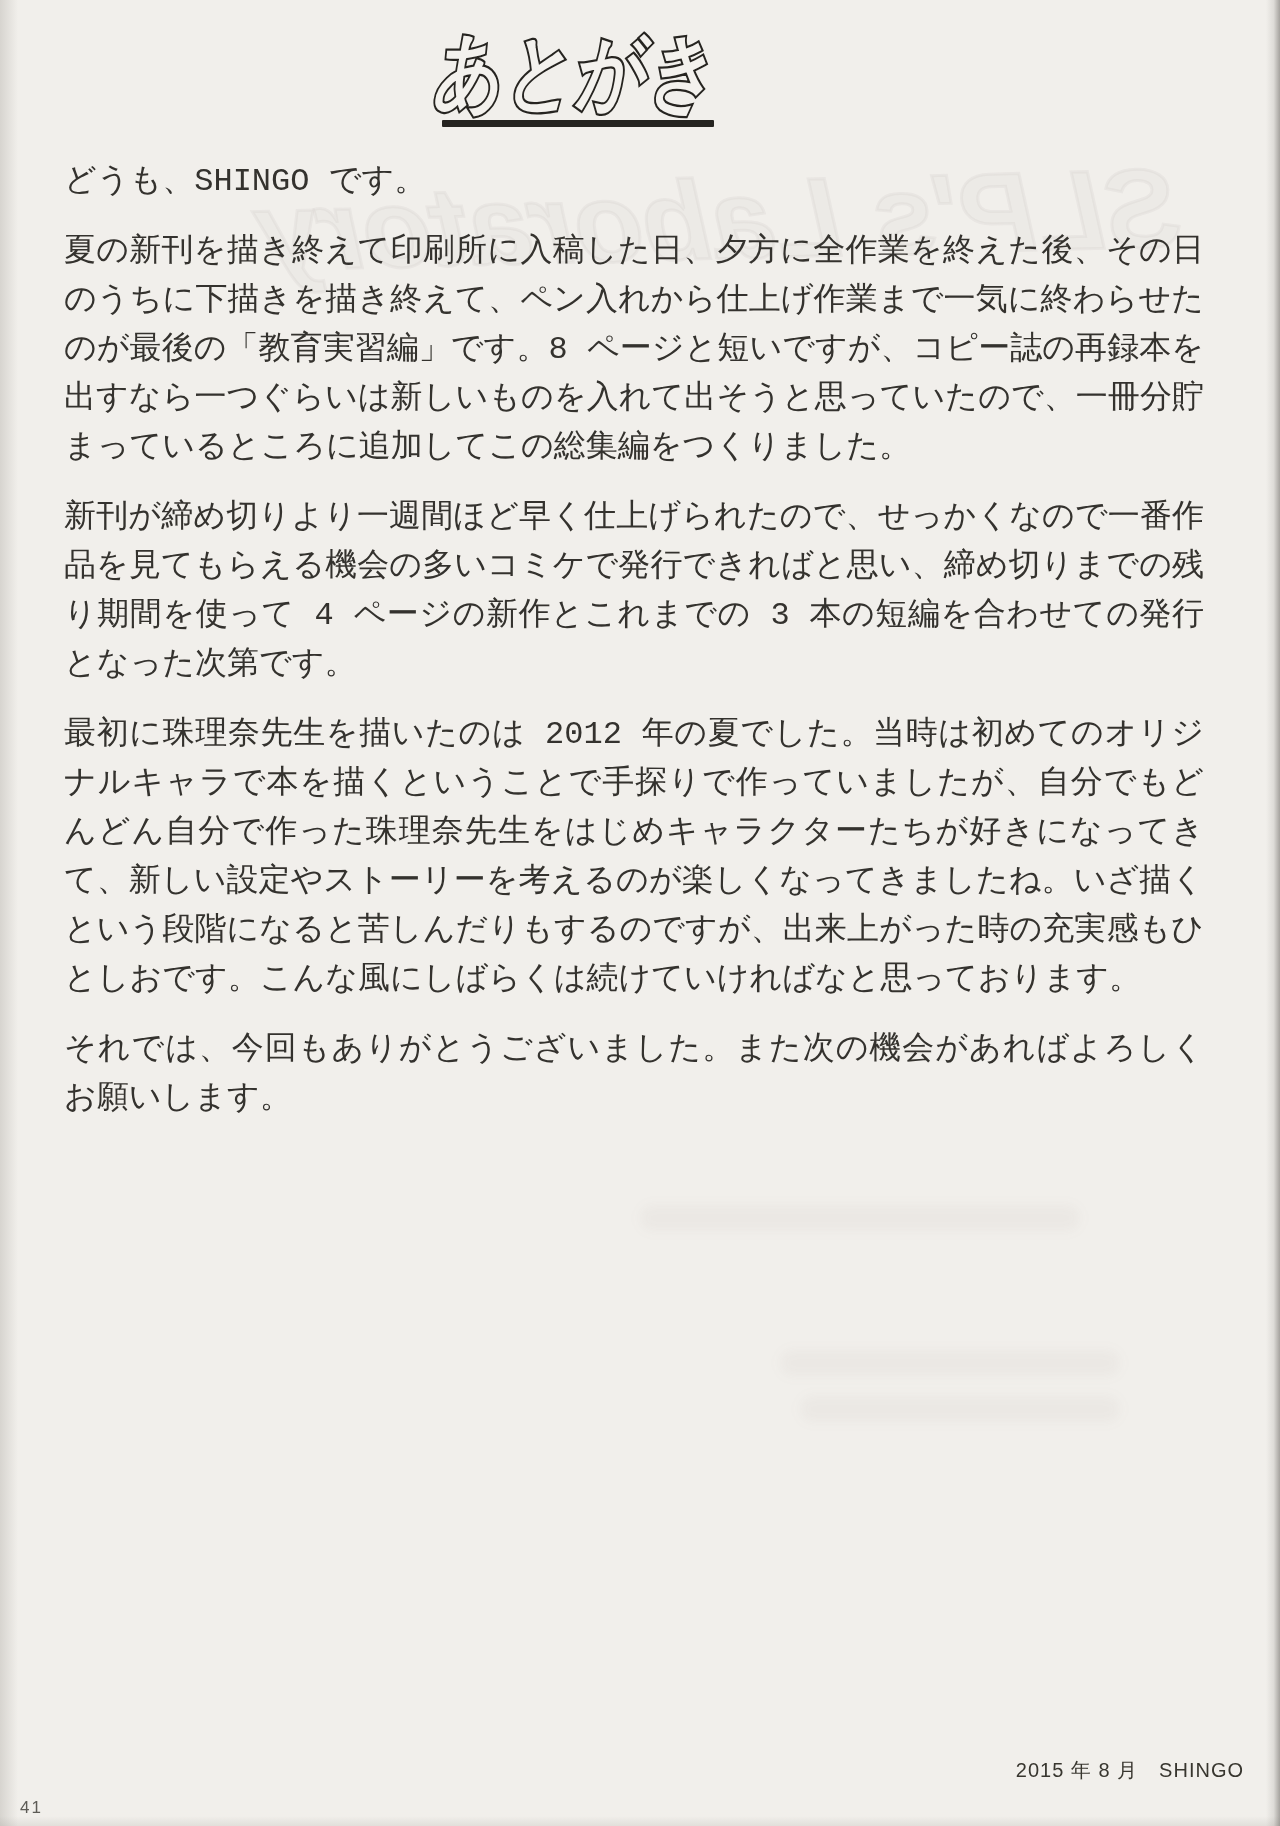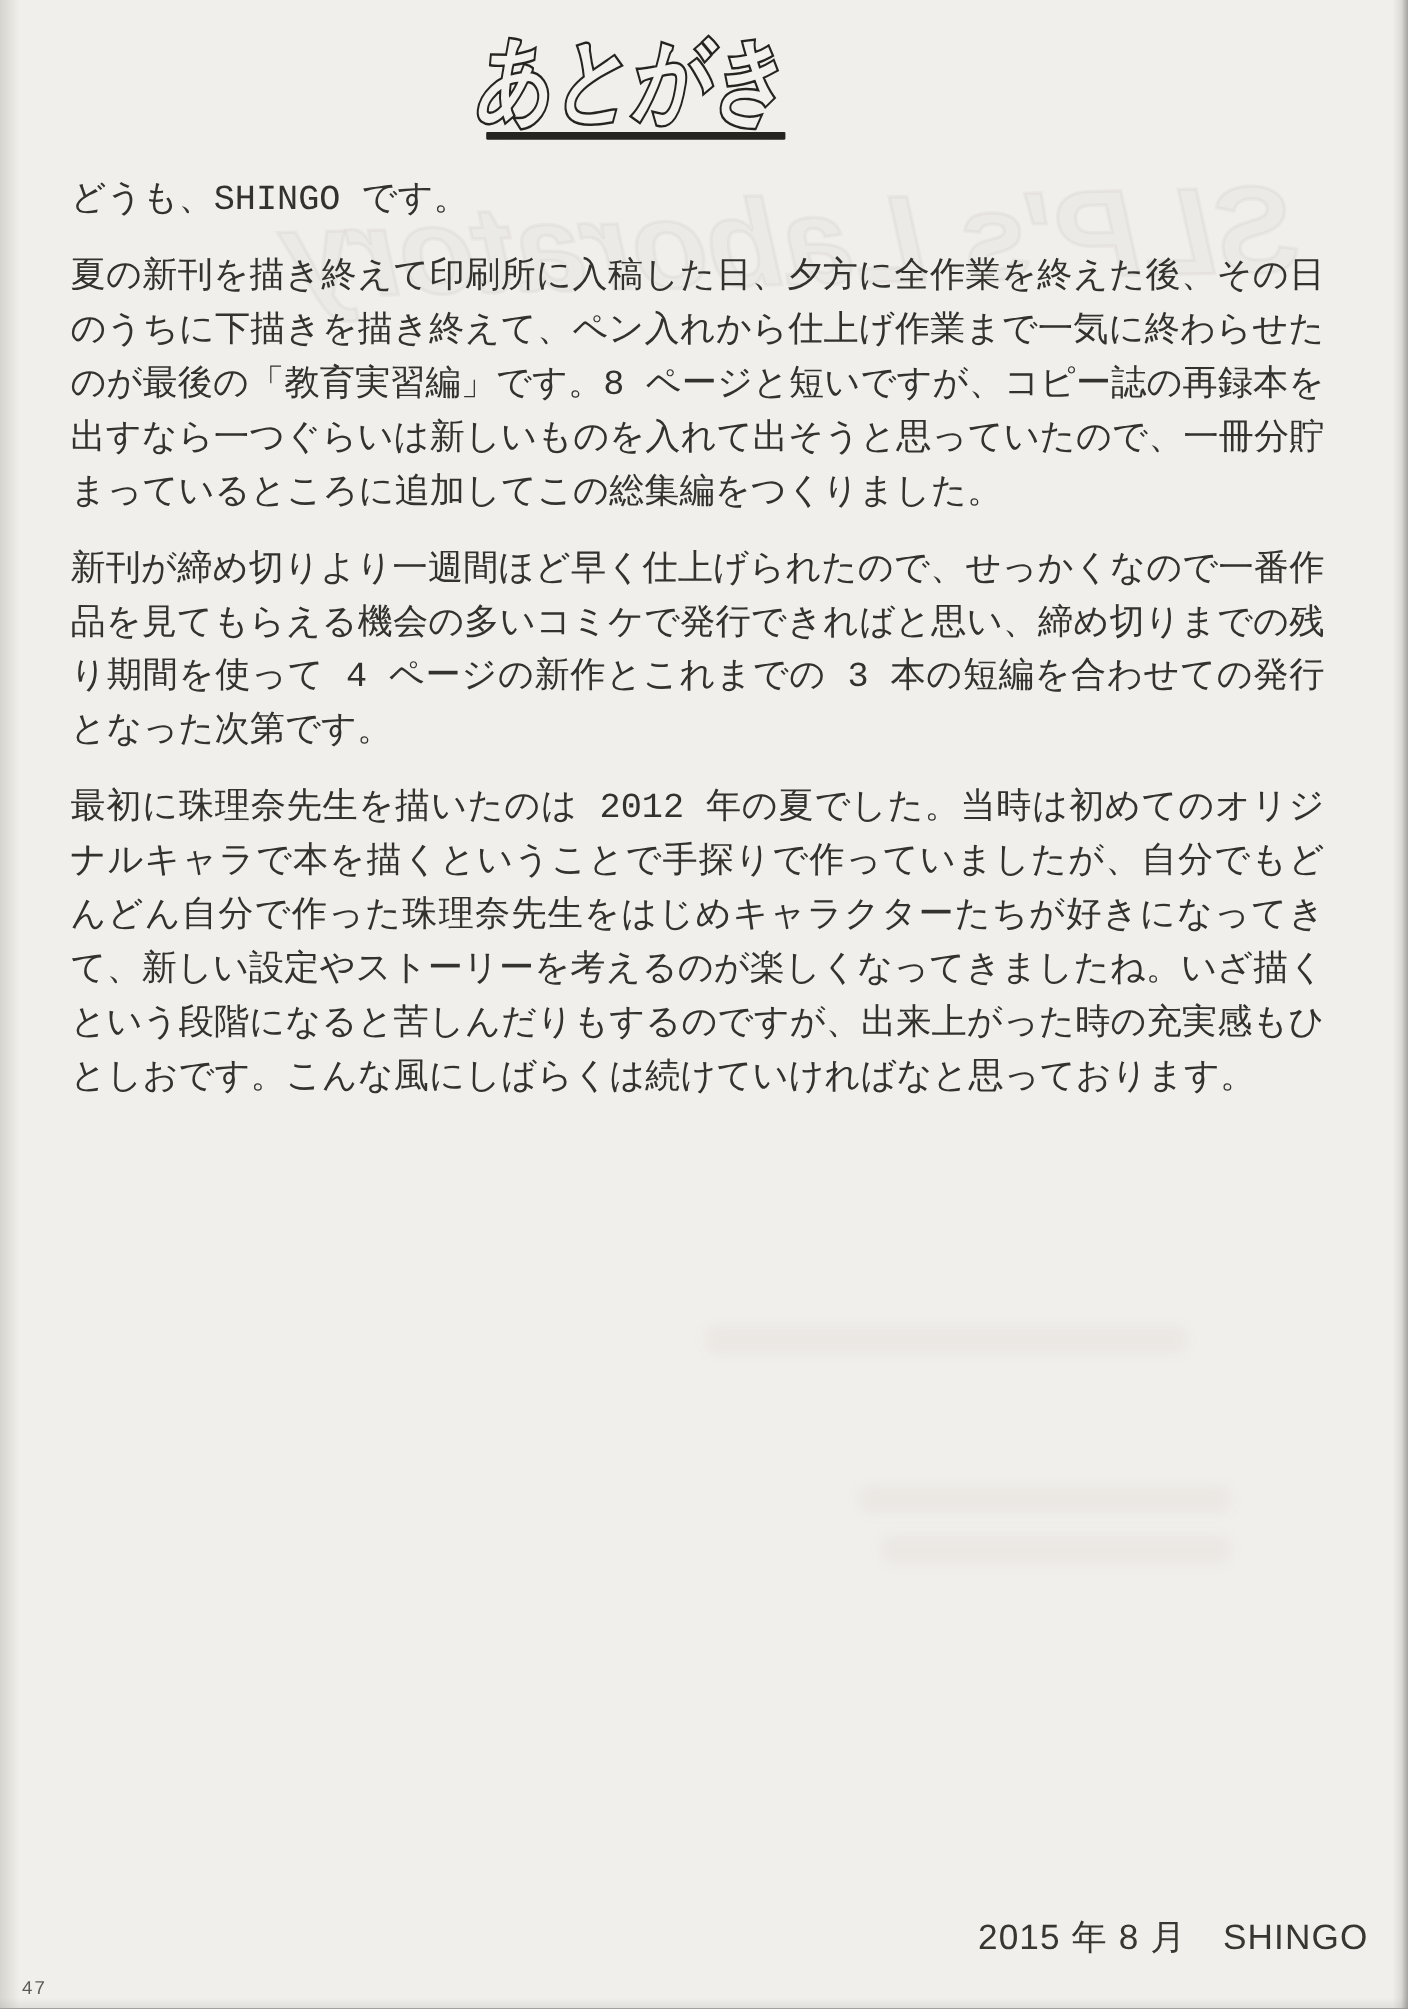--- a/index.html
+++ b/index.html
@@ -135,6 +135,7 @@
     <p>夏の新刊を描き終えて印刷所に入稿した日、夕方に全作業を終えた後、その日のうちに下描きを描き終えて、ペン入れから仕上げ作業まで一気に終わらせたのが最後の「教育実習編」です。8 ページと短いですが、コピー誌の再録本を出すなら一つぐらいは新しいものを入れて出そうと思っていたので、一冊分貯まっているところに追加してこの総集編をつくりました。</p>
     <p>新刊が締め切りより一週間ほど早く仕上げられたので、せっかくなので一番作品を見てもらえる機会の多いコミケで発行できればと思い、締め切りまでの残り期間を使って 4 ページの新作とこれまでの 3 本の短編を合わせての発行となった次第です。</p>
     <p>最初に珠理奈先生を描いたのは 2012 年の夏でした。当時は初めてのオリジナルキャラで本を描くということで手探りで作っていましたが、自分でもどんどん自分で作った珠理奈先生をはじめキャラクターたちが好きになってきて、新しい設定やストーリーを考えるのが楽しくなってきましたね。いざ描くという段階になると苦しんだりもするのですが、出来上がった時の充実感もひとしおです。こんな風にしばらくは続けていければなと思っております。</p>
+    <p>それでは、今回もありがとうございました。また次の機会があればよろしくお願いします。</p>
   </div>
 
   <div class="signature">2015 年 8 月　SHINGO</div>

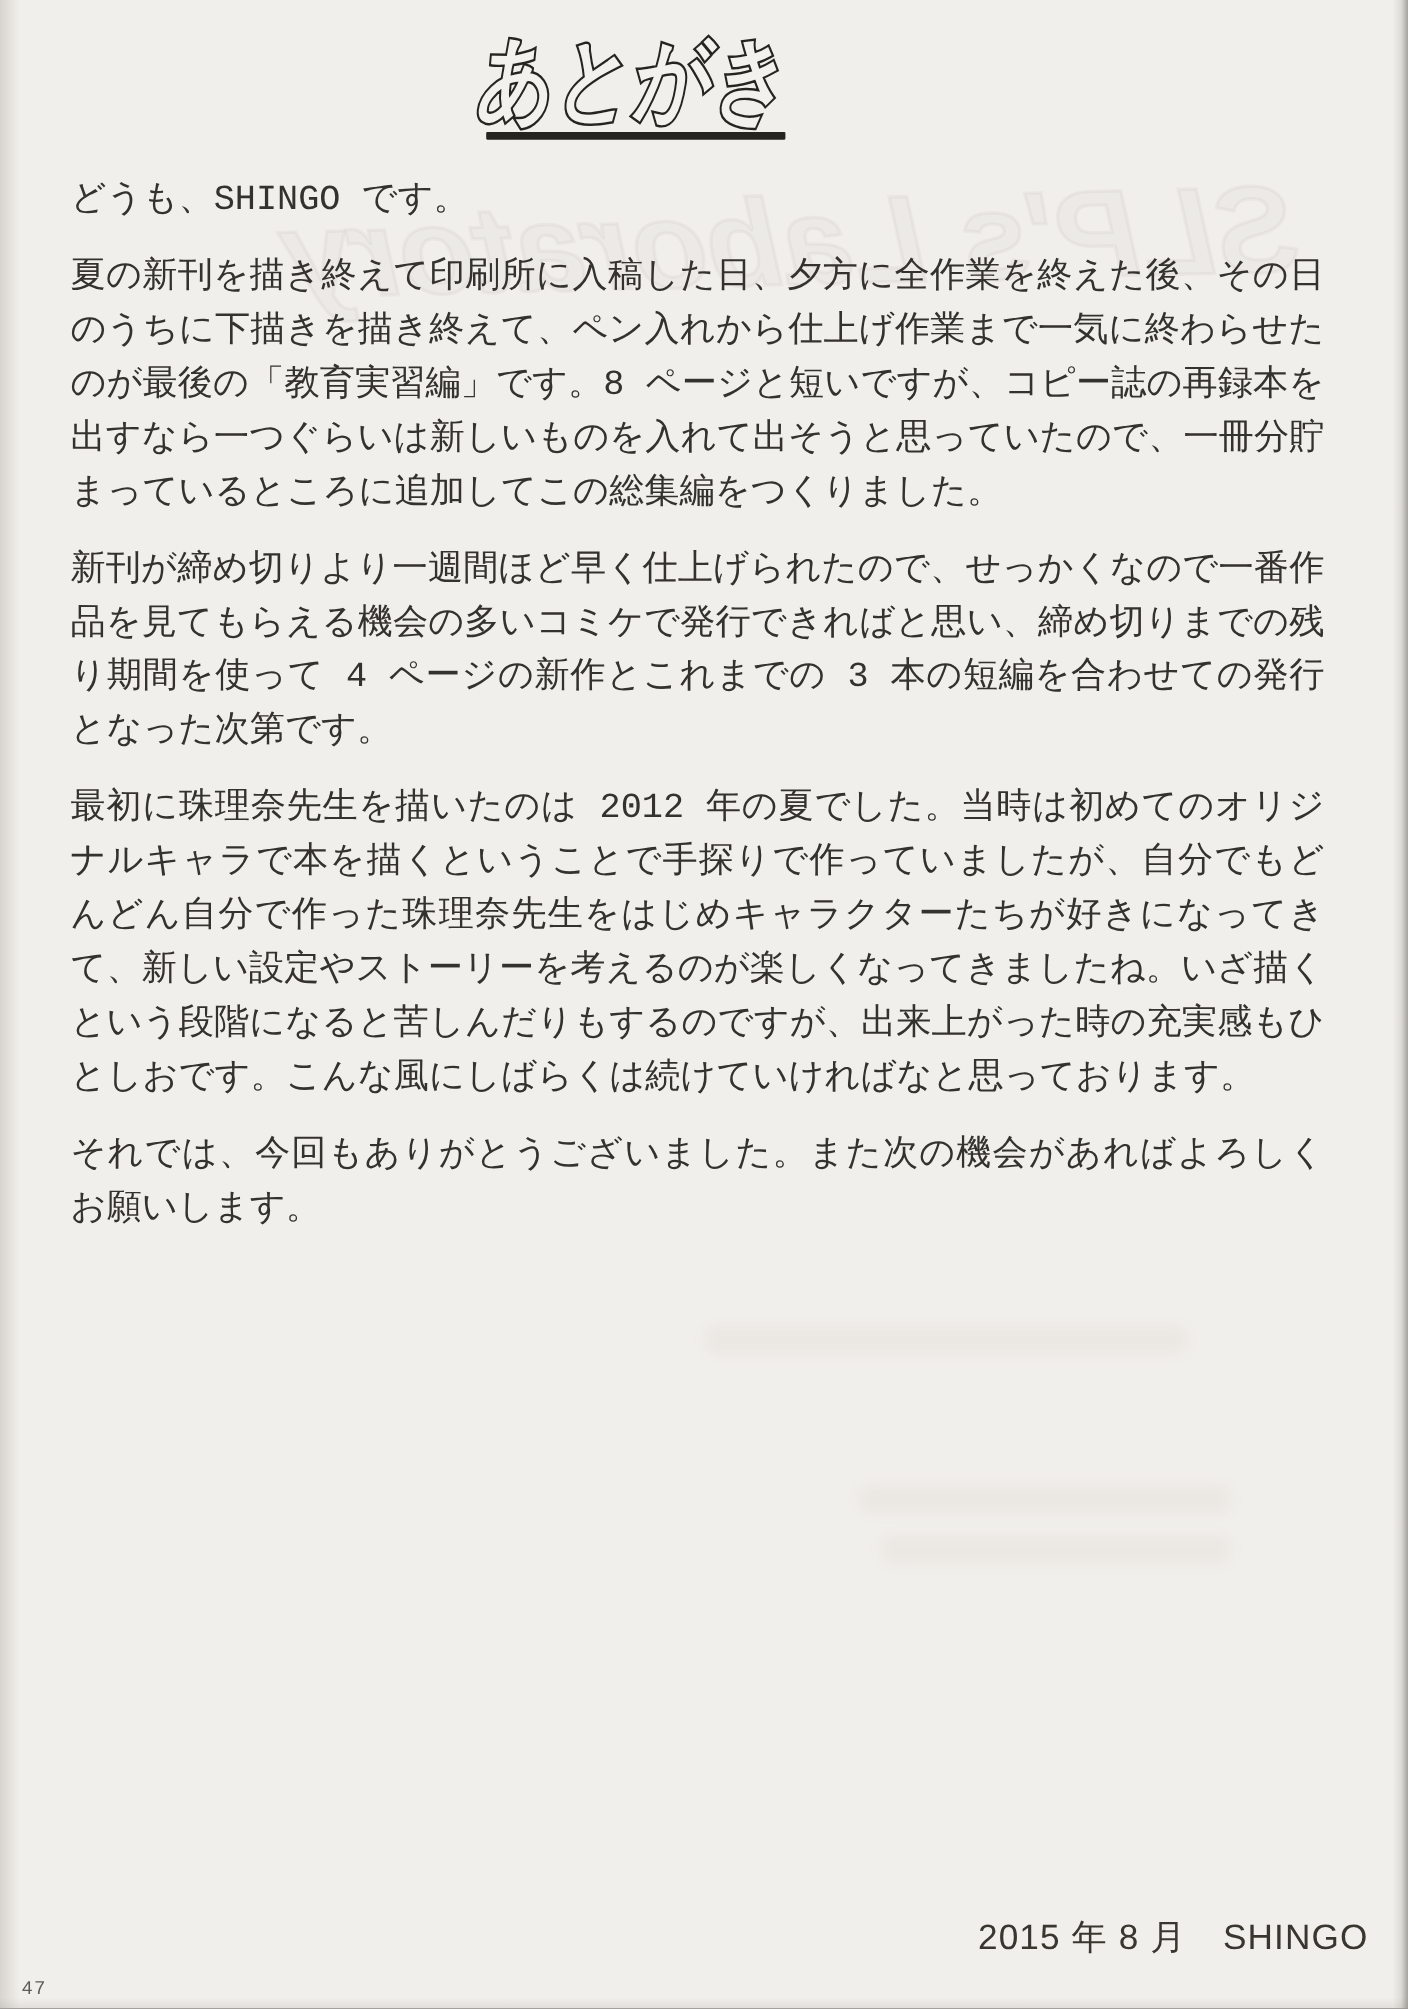--- a/index.html
+++ b/index.html
@@ -73,7 +73,7 @@
     position: absolute;
     right: 36px;
     bottom: 42px;
-    font-size: 32px;
+    font-size: 20px;
     letter-spacing: 1px;
     color: #38362f;
     white-space: nowrap;

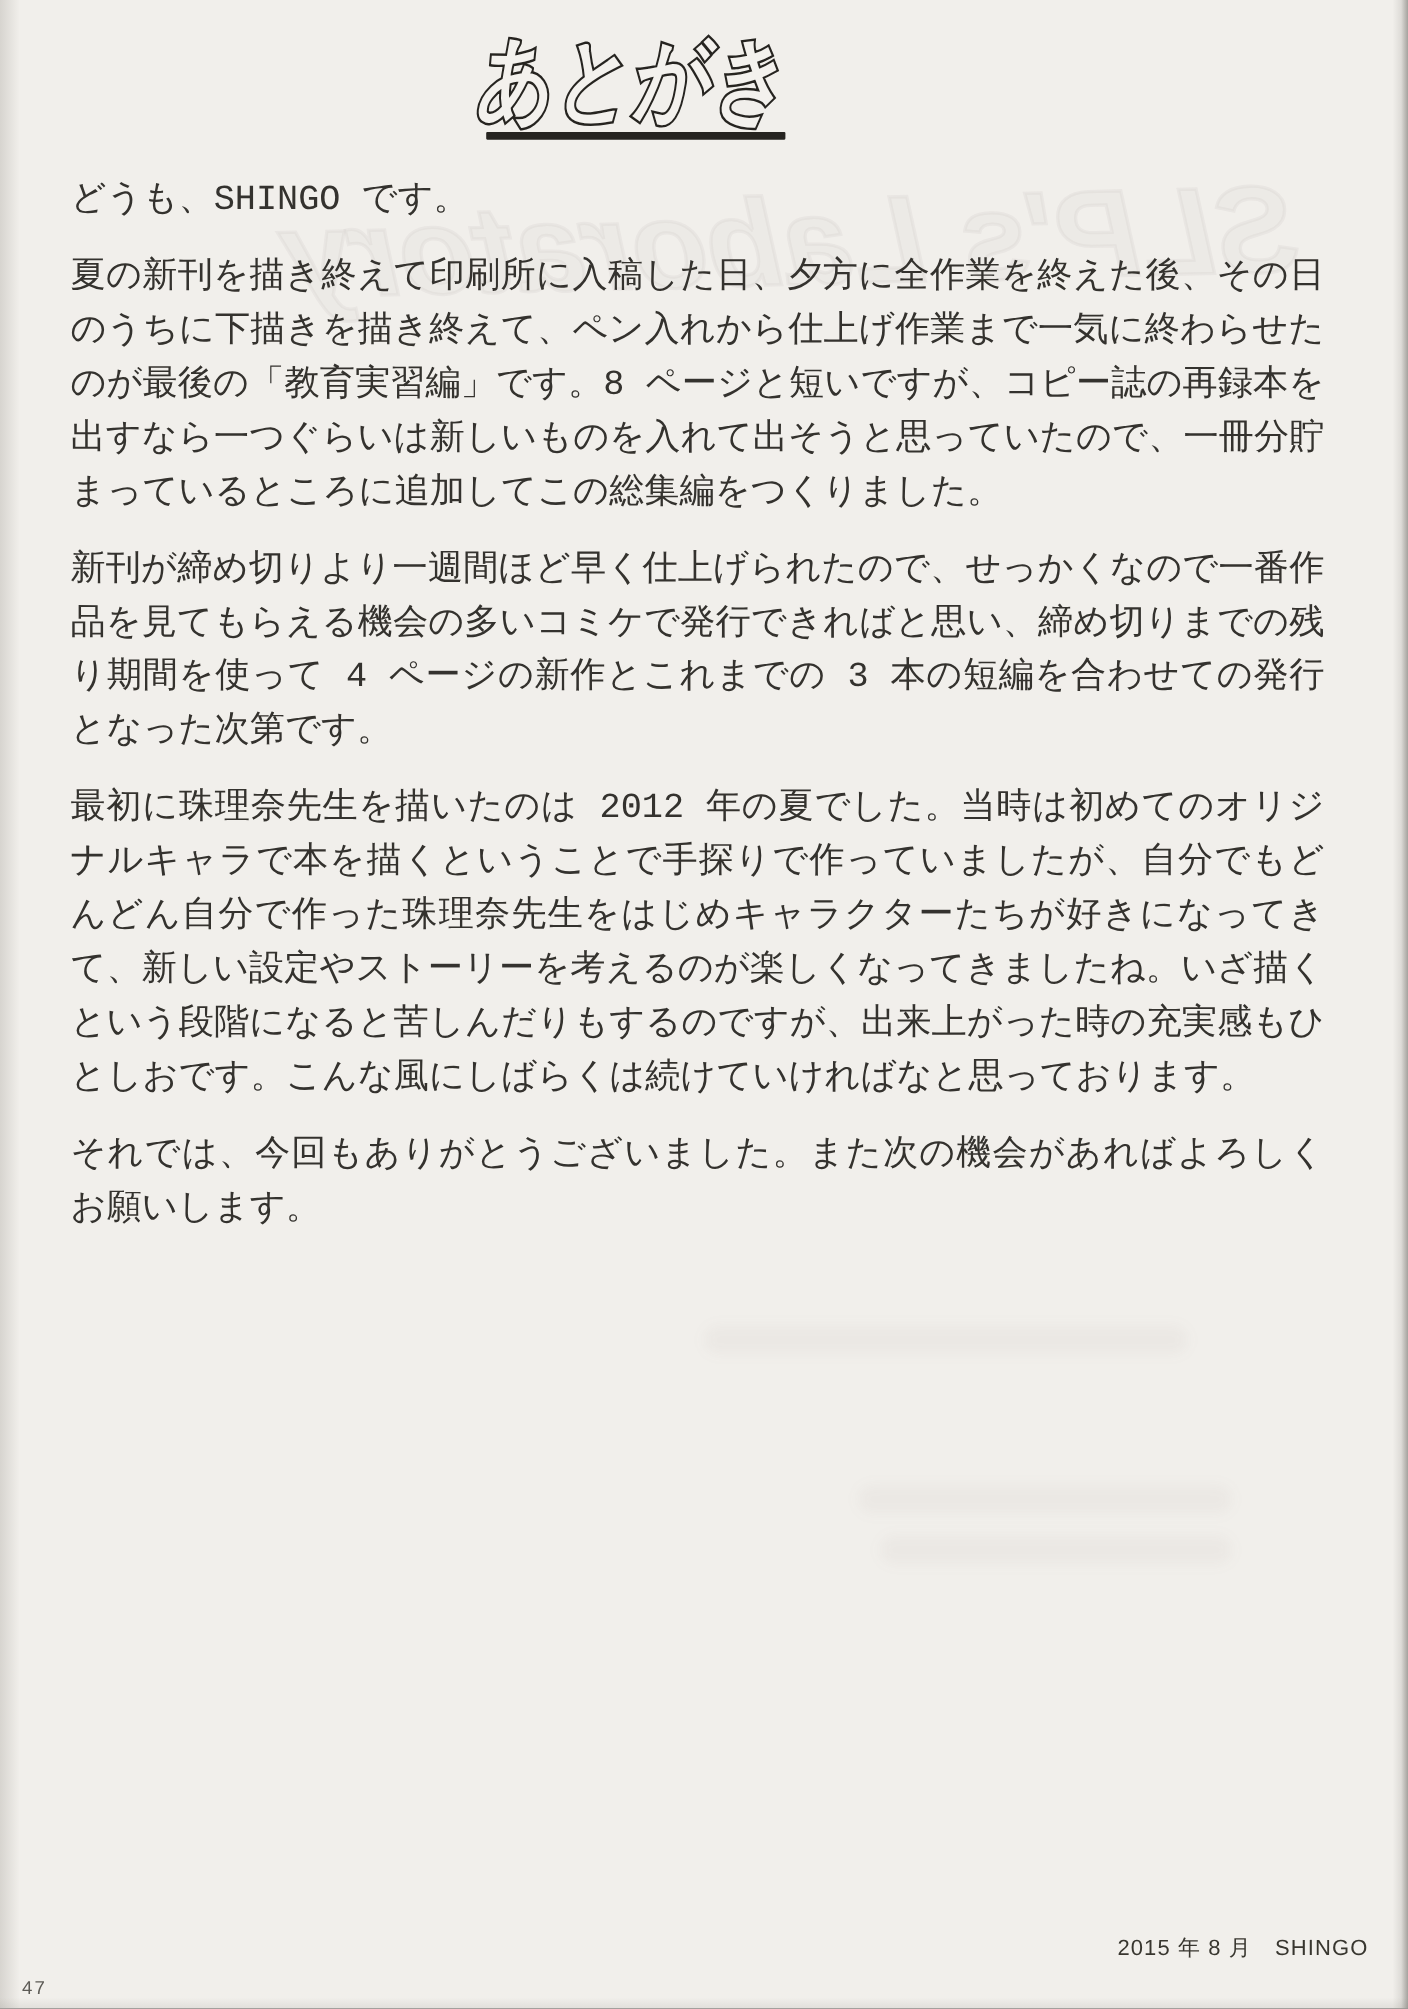--- a/index.html
+++ b/index.html
@@ -140,7 +140,7 @@
 
   <div class="signature">2015 年 8 月　SHINGO</div>
 
-  <div class="page-num">47</div>
+  <div class="page-num">41</div>
 
   <div class="edge-left"></div>
   <div class="edge-right"></div>

